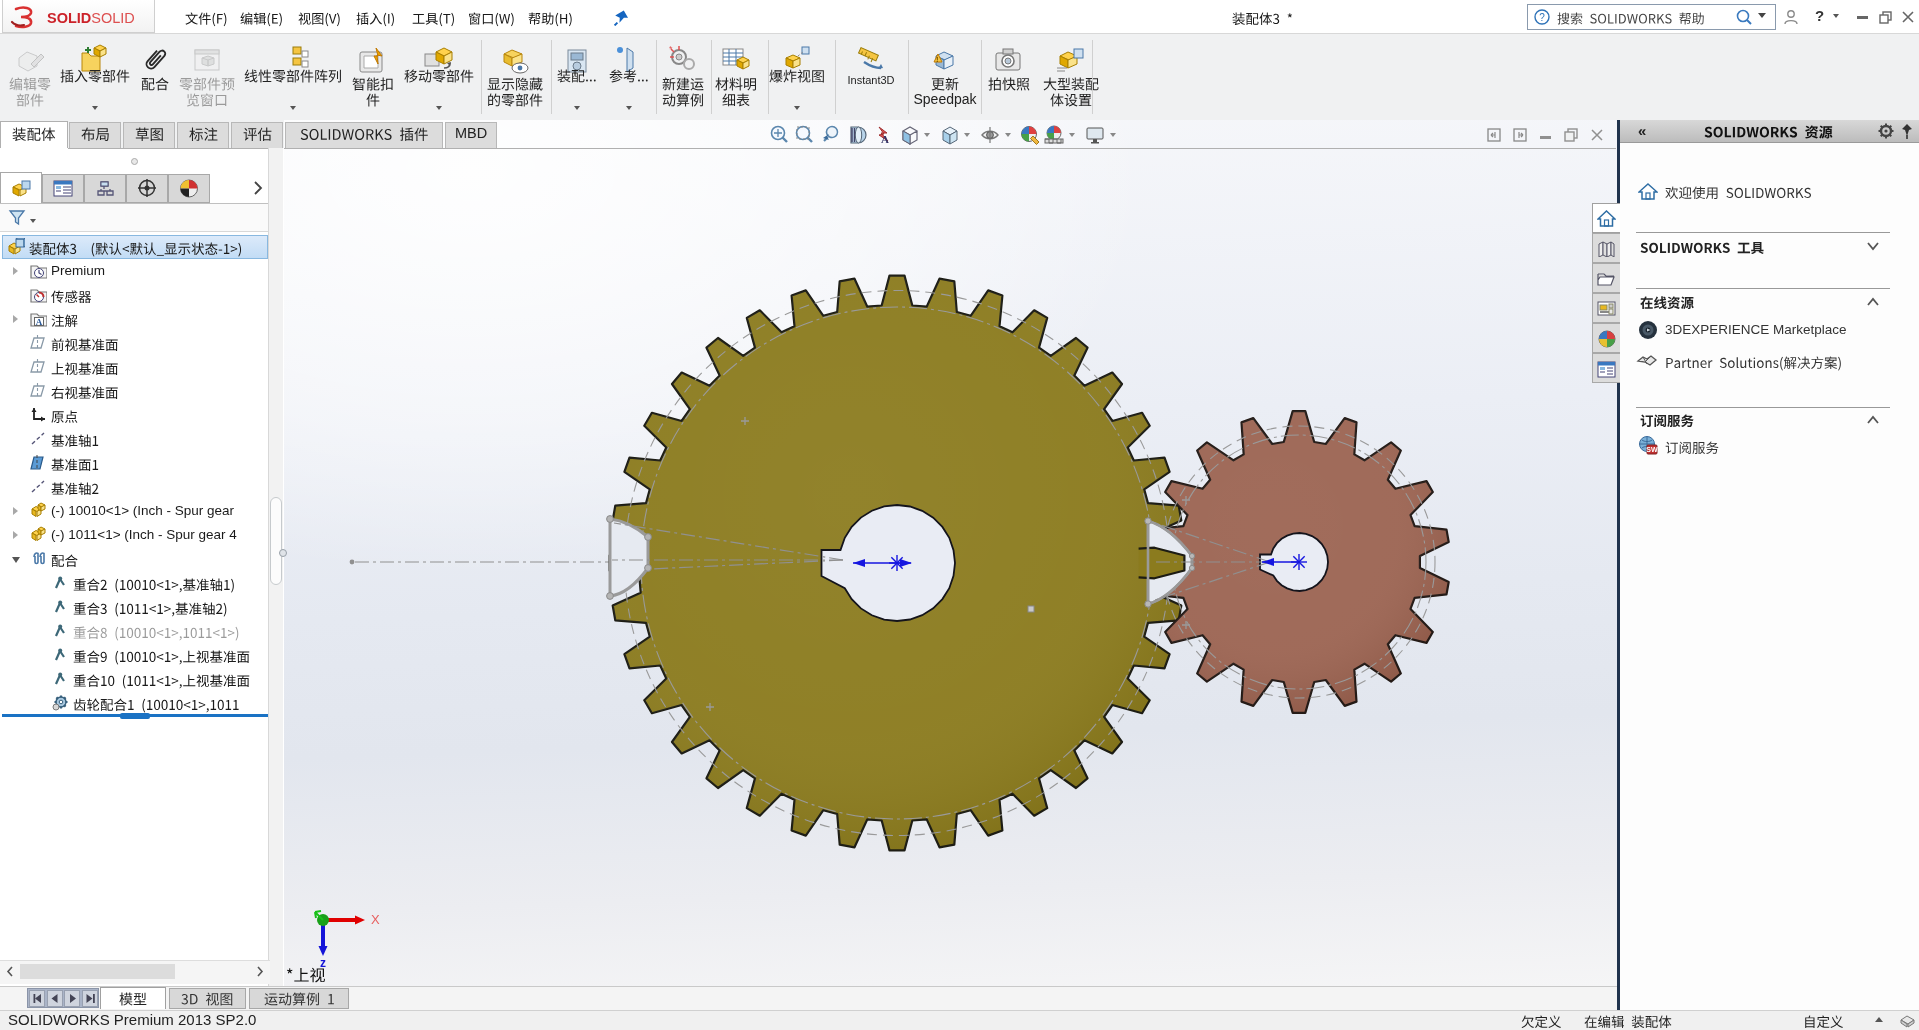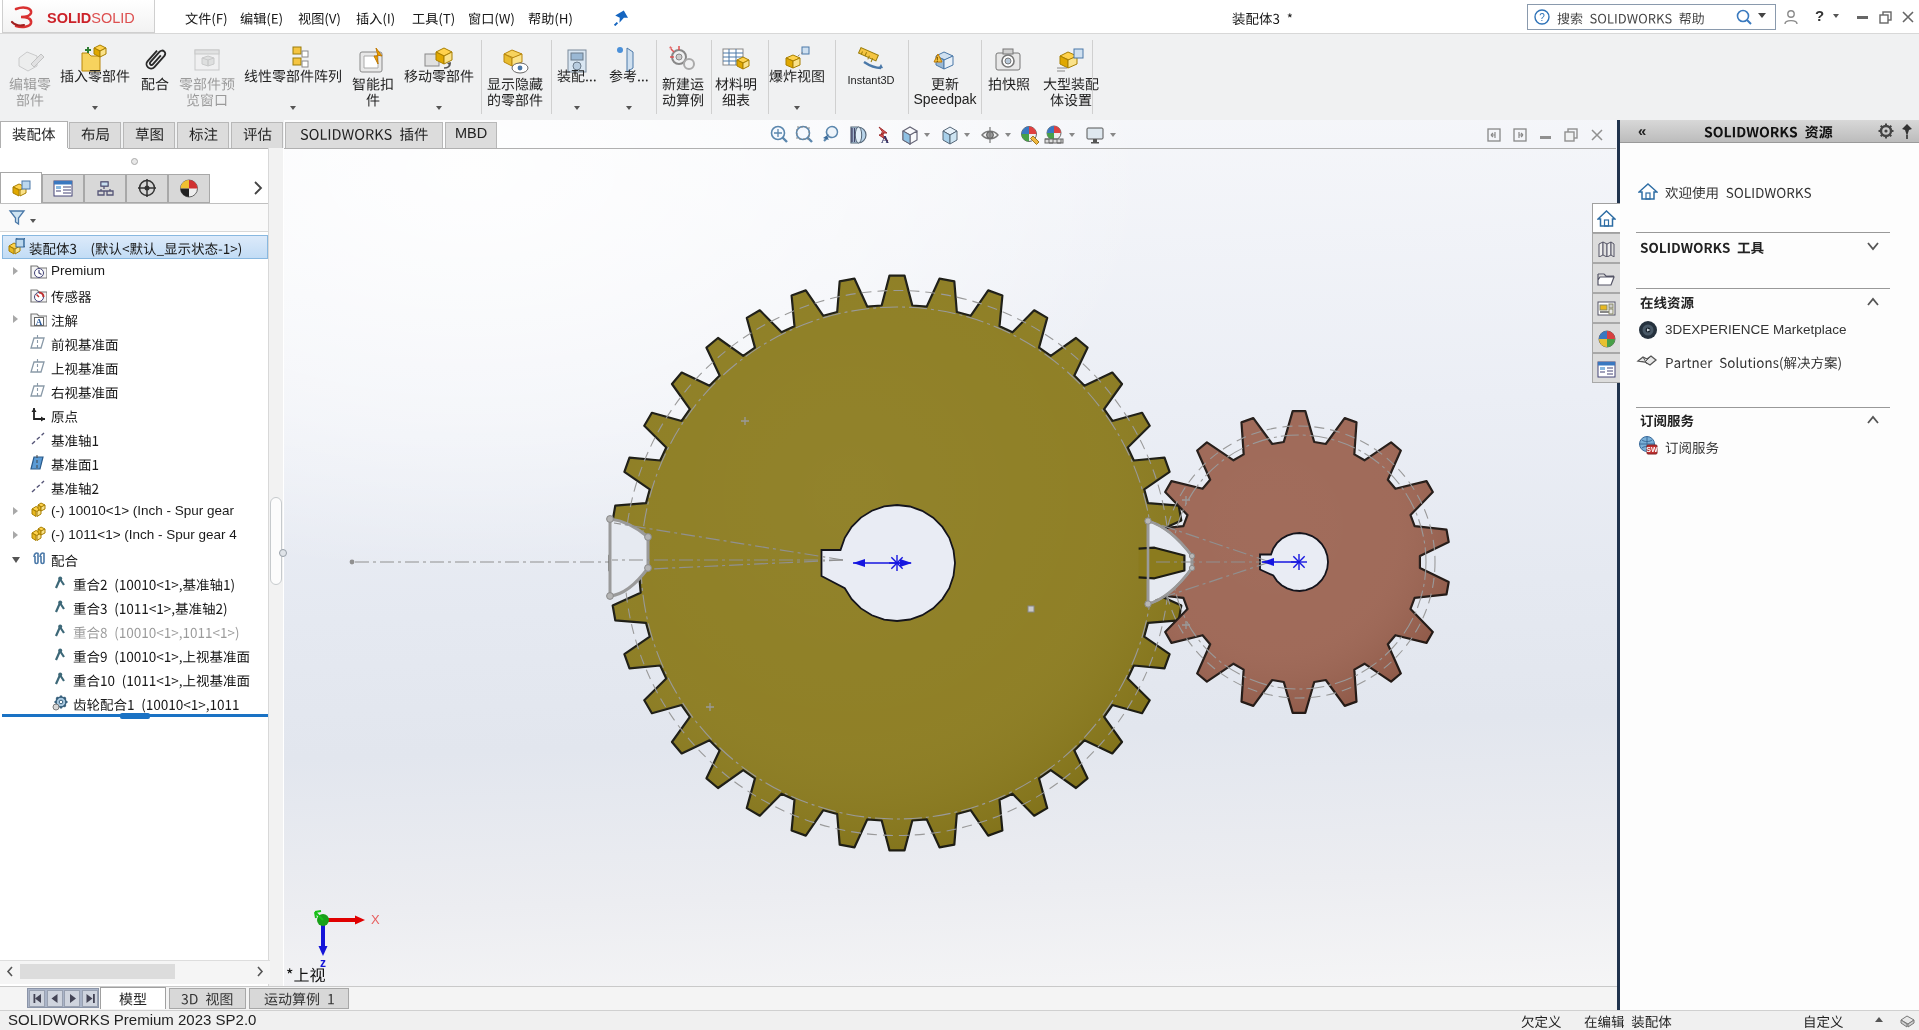--- a/index.html
+++ b/index.html
@@ -1189,7 +1189,7 @@
         <use href="#g0031" x="4500"></use>
       </g>
     </svg></div>
-<div style="position:absolute;top:1011.9px;font-size:15px;line-height:15.75px;color:#222;white-space:pre;left:8.0px;">SOLIDWORKS Premium 2023 SP2.0</div>
+<div style="position:absolute;top:1011.9px;font-size:15px;line-height:15.75px;color:#222;white-space:pre;left:8.0px;">SOLIDWORKS Premium 2013 SP2.0</div>
 <div style="position:absolute;left:1521.0px;top:1012.4px;width:40.5px;height:13.5px"><svg width="40.5" height="13.5" viewBox="0 0 3000 1000" style="vertical-align:-1.62px;overflow:visible">
       <g fill="#222" transform="translate(0,880) scale(1,1)">
         <use href="#g6b20" x="0"></use>

